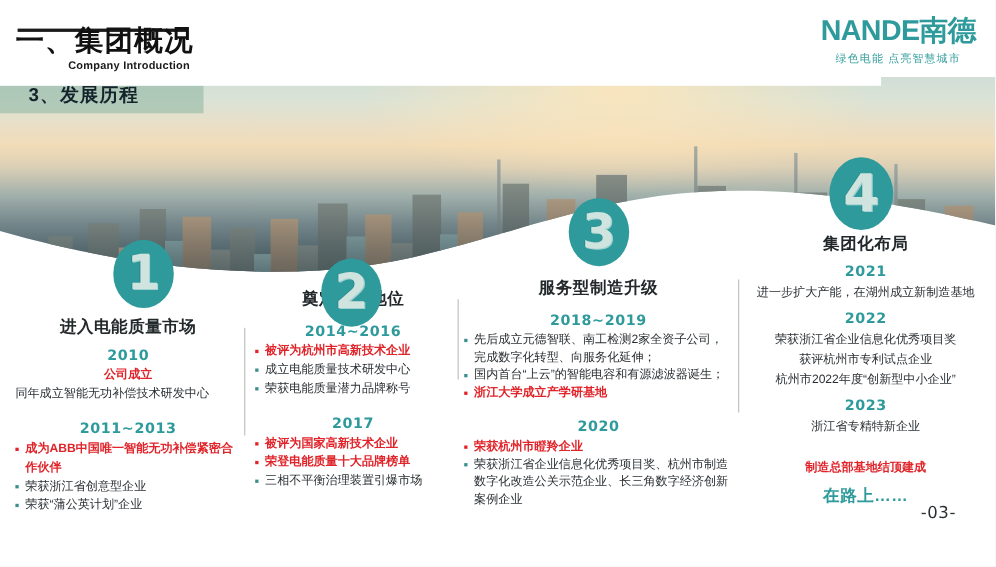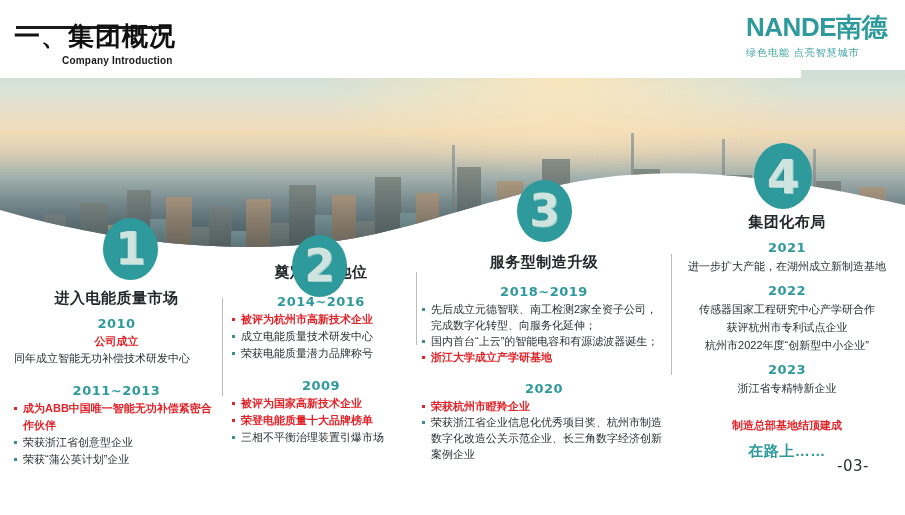--- a/index.html
+++ b/index.html
@@ -38,7 +38,7 @@
   }
   #logo-wrap {
     position:absolute; right:18px; top:12px;
-    z-index:45;
+    text-align:center; z-index:45;
   }
   #logo-mark {
     font-size:26px; font-weight:bold; color:#2e9a9b;

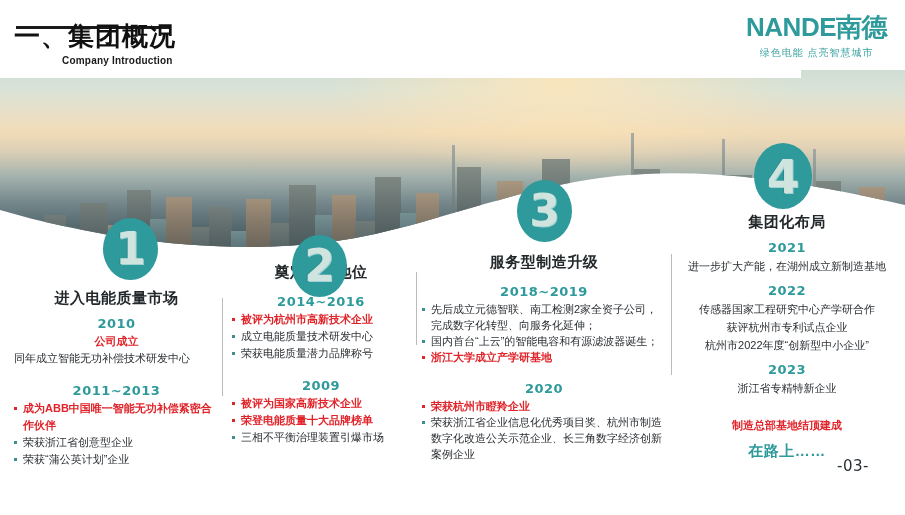--- a/index.html
+++ b/index.html
@@ -275,6 +275,9 @@
     <div id="logo-tagline">绿色电能 点亮智慧城市</div>
   </div>
 
+  <div id="section-tab">
+    <div id="section-tab-label">3、发展历程</div>
+  </div>
 
   <div class="node" id="node-1">
     <span>1</span>

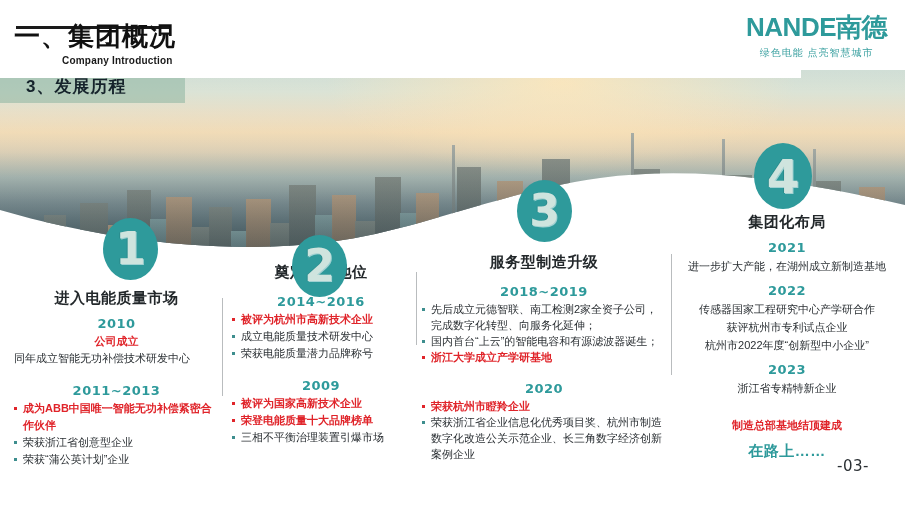--- a/index.html
+++ b/index.html
@@ -353,7 +353,7 @@
     <div class="center-line">进一步扩大产能，在湖州成立新制造基地</div>
     <div class="gap6"></div>
     <div class="year">2022</div>
-    <div class="center-line">传感器国家工程研究中心产学研合作</div>
+    <div class="center-line">荣获浙江省企业信息化优秀项目奖</div>
     <div class="center-line">获评杭州市专利试点企业</div>
     <div class="center-line">杭州市2022年度“创新型中小企业”</div>
     <div class="gap6"></div>

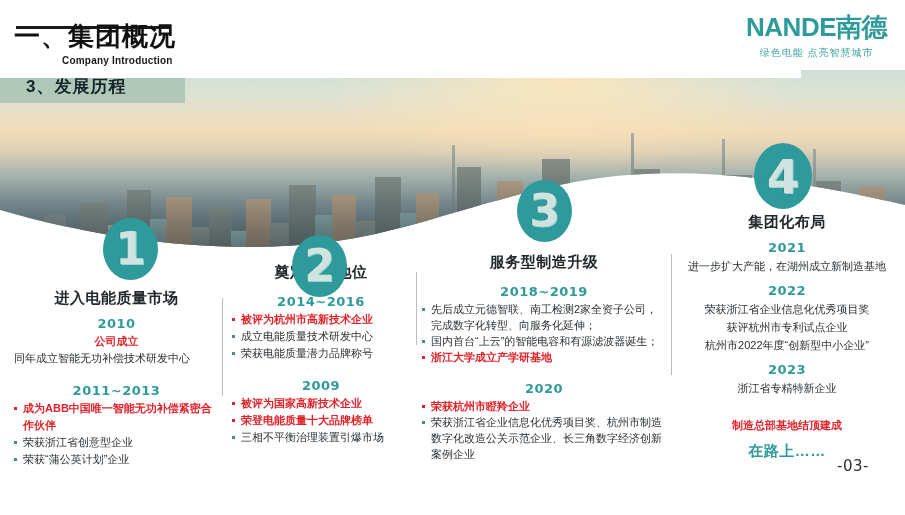--- a/index.html
+++ b/index.html
@@ -321,7 +321,7 @@
       <li>荣获电能质量潜力品牌称号</li>
     </ul>
     <div class="gap14"></div>
-    <div class="year">2009</div>
+    <div class="year">2017</div>
     <ul class="items">
       <li class="red">被评为国家高新技术企业</li>
       <li class="red">荣登电能质量十大品牌榜单</li>

